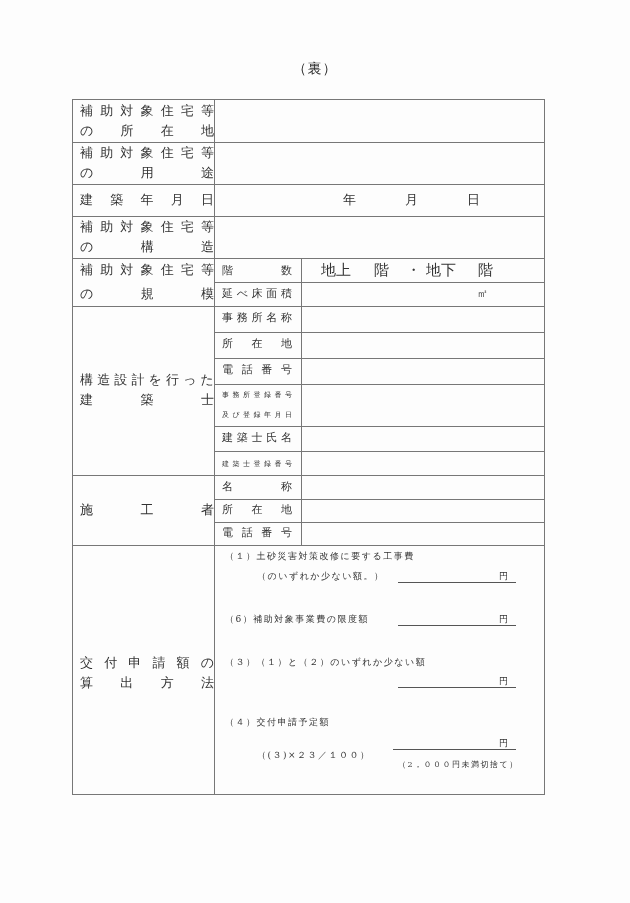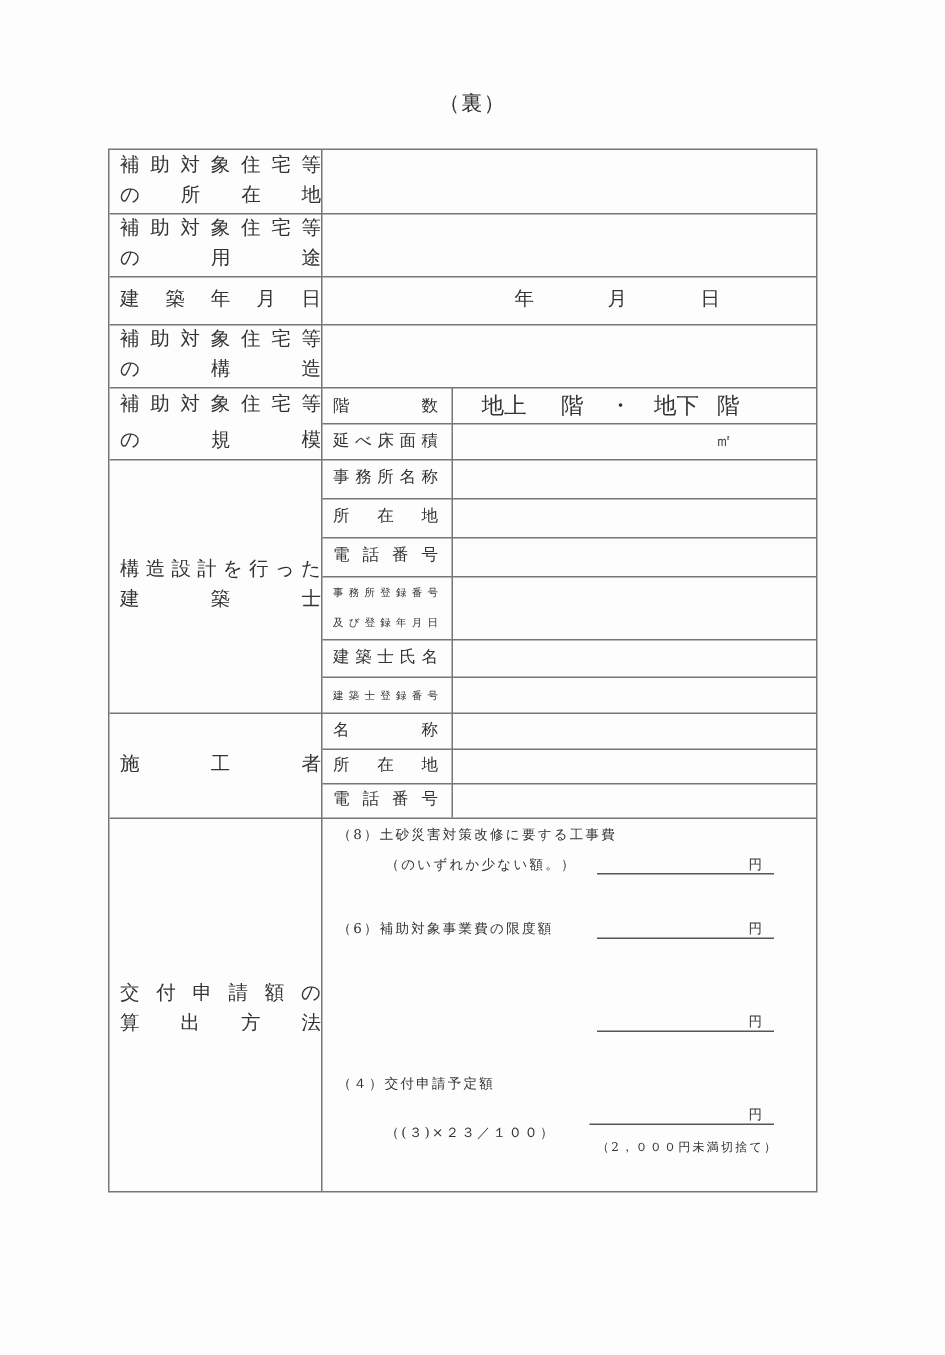--- a/index.html
+++ b/index.html
@@ -137,7 +137,7 @@
     <span style="position:absolute;left:19px;top:1px;">地上</span>
     <span style="position:absolute;left:72px;top:1px;">階</span>
     <span style="position:absolute;left:104px;top:1px;">・</span>
-    <span style="position:absolute;left:134px;top:1px;">地下</span>
+    <span style="position:absolute;left:124px;top:1px;">地下</span>
     <span style="position:absolute;left:176px;top:1px;">階</span>
   </div>
   <div class="sub" style="top:186px;">

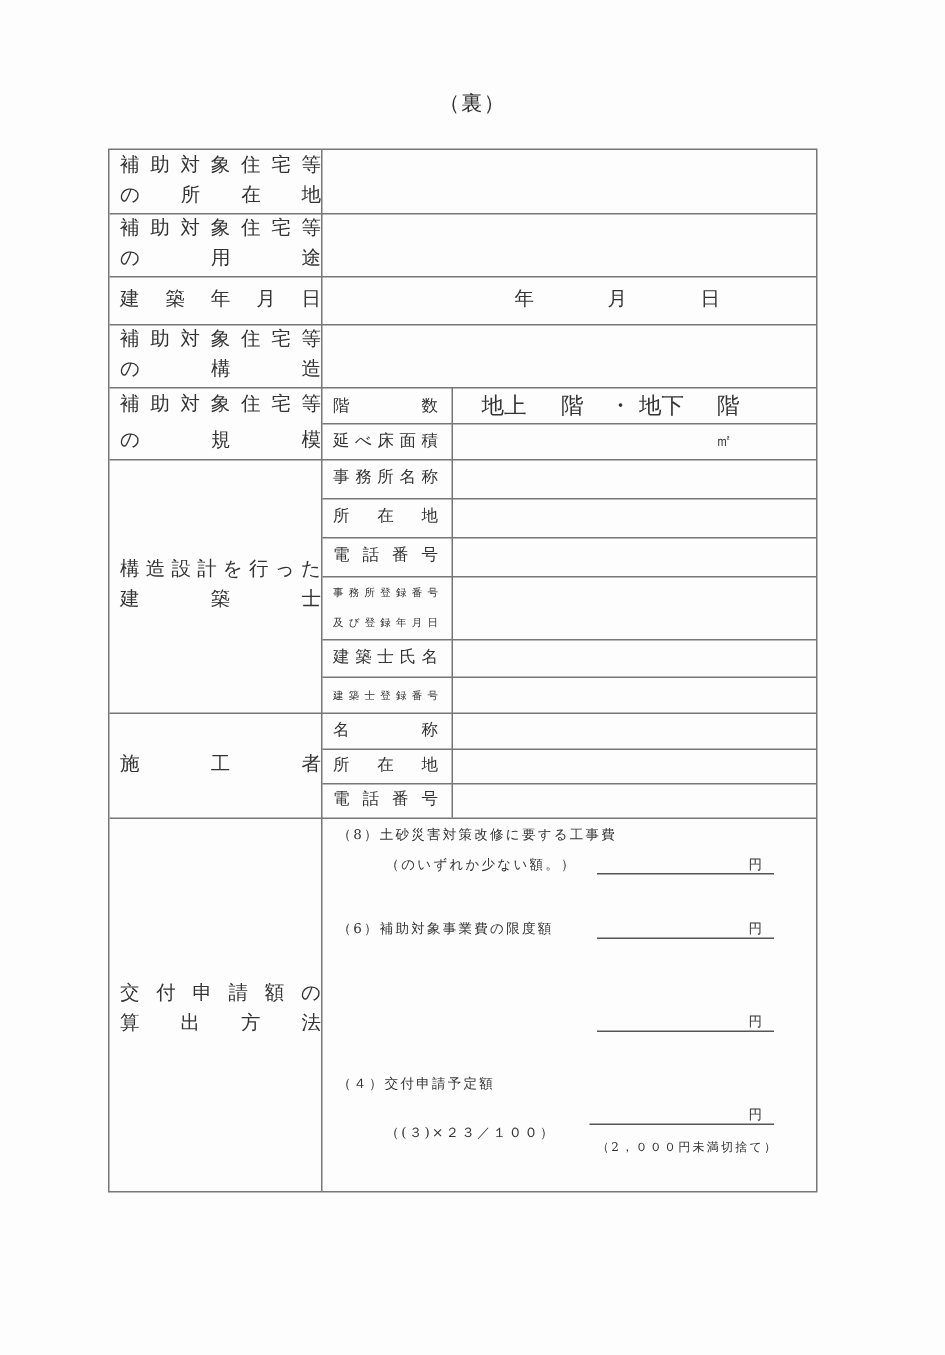--- a/index.html
+++ b/index.html
@@ -270,7 +270,7 @@
       </div>
   </div>
 
-  <div class="calc" style="left:152px;top:450px;">（8）土砂災害対策改修に要する工事費</div>
+  <div class="calc" style="left:152px;top:450px;">（１）土砂災害対策改修に要する工事費</div>
   <div class="calc" style="left:184px;top:470px;">（のいずれか少ない額。）</div>
   <div class="uline" style="left:325px;top:482px;width:118px;"></div>
   <div class="yen" style="left:426px;top:470px;">円</div>

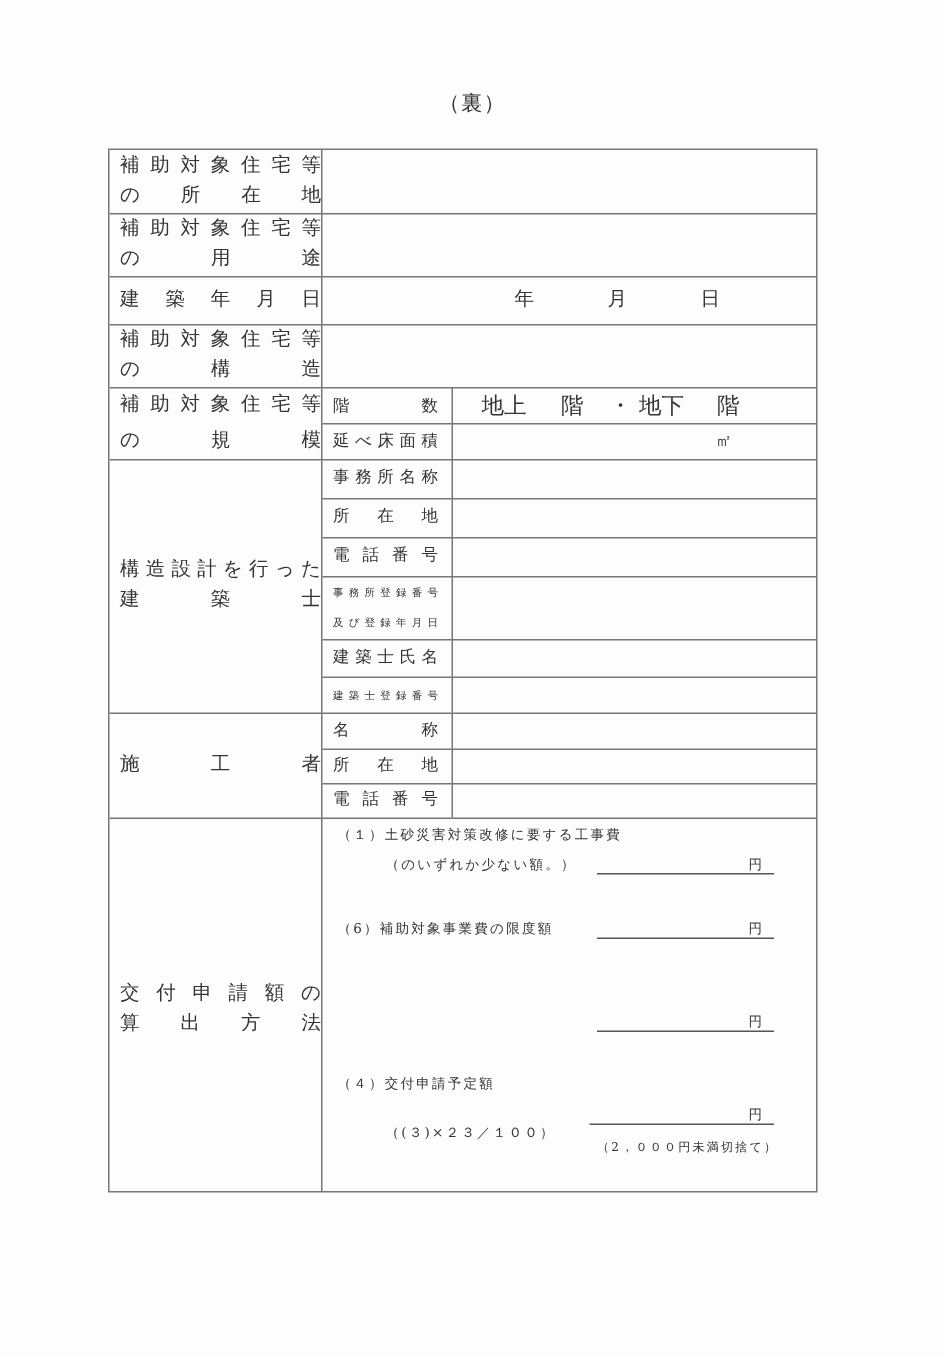--- a/index.html
+++ b/index.html
@@ -279,6 +279,7 @@
   <div class="uline" style="left:325px;top:525px;width:118px;"></div>
   <div class="yen" style="left:426px;top:513px;">円</div>
 
+  <div class="calc" style="left:152px;top:556px;">（３）（１）と（２）のいずれか少ない額</div>
   <div class="uline" style="left:325px;top:587px;width:118px;"></div>
   <div class="yen" style="left:426px;top:575px;">円</div>
 

